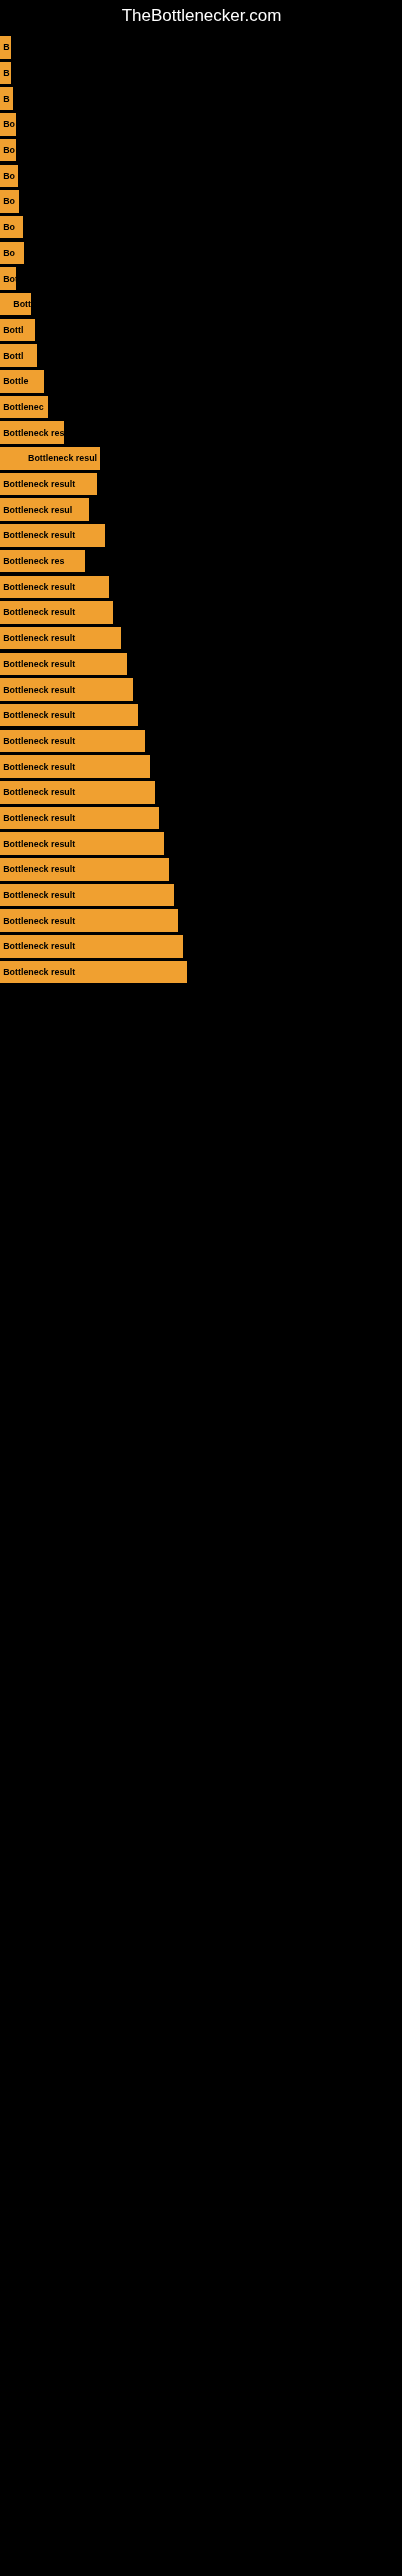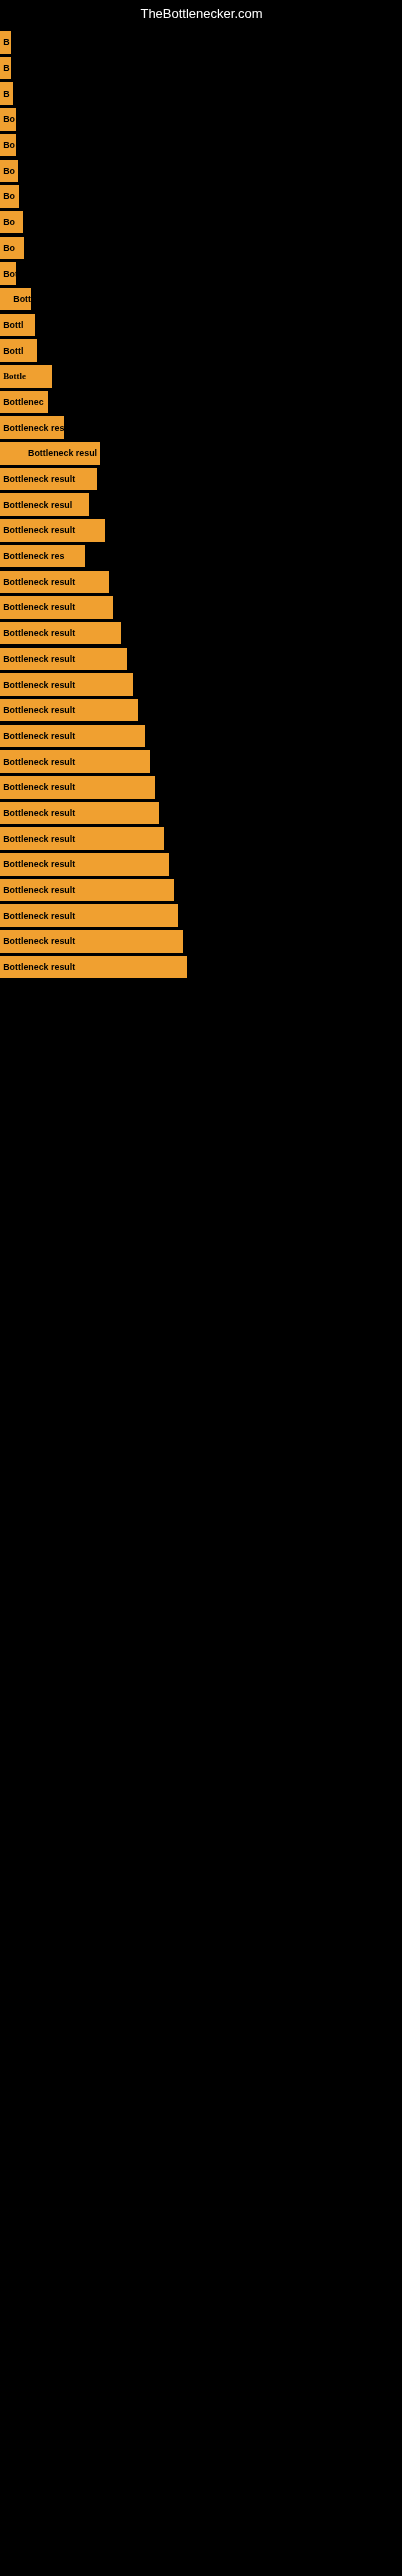--- a/index.html
+++ b/index.html
@@ -16,7 +16,7 @@
     }
     .site-title {
       color: #fff;
-      font-size: 13px;
+      font-size: 17px;
       text-align: center;
       padding: 6.4px 0 9.7px 0;
       font-weight: normal;

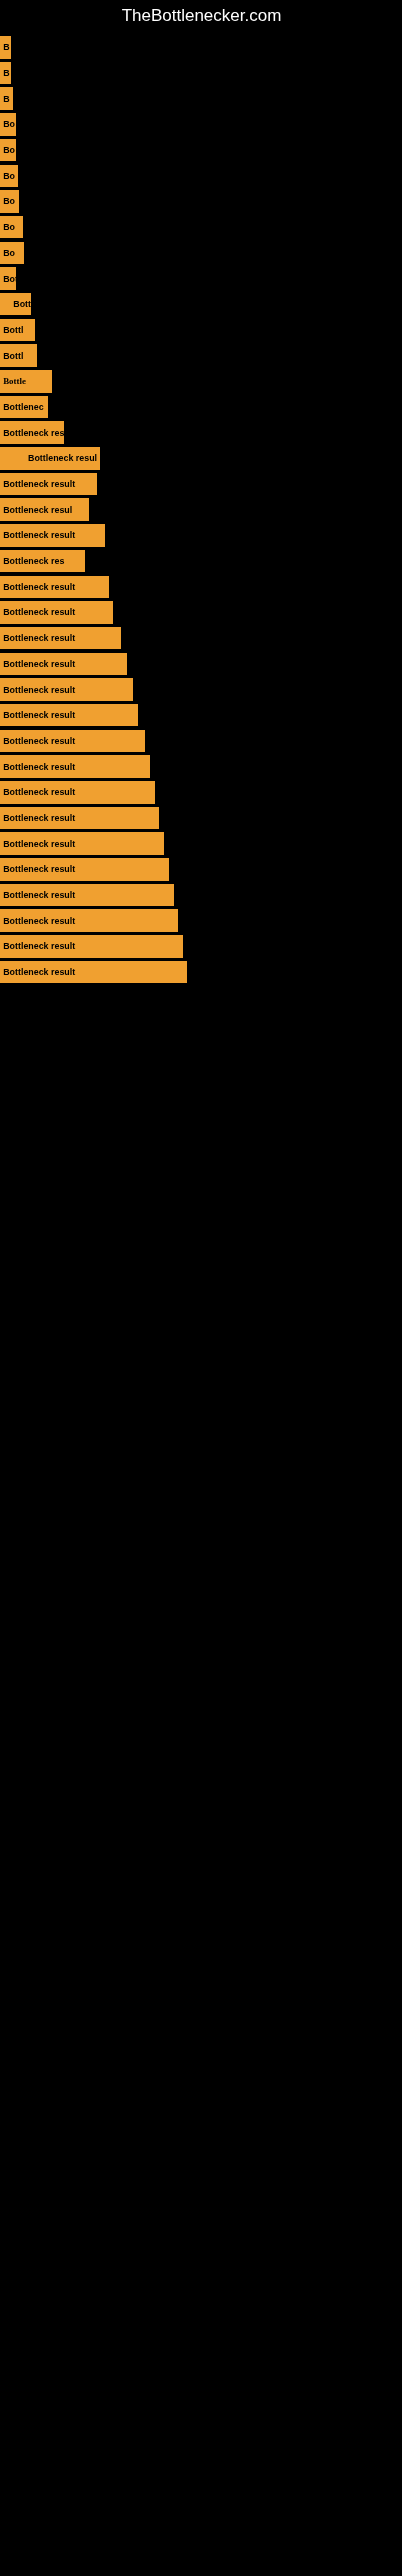--- a/index.html
+++ b/index.html
@@ -119,7 +119,7 @@
       </div>
     </div>
     <div class="bar-row">
-      <div class="bar" style="width: 52px; font-family: Liberation Serif, serif;">
+      <div class="bar" style="width: 44px;">
         <span class="bar-label">Bottle</span>
       </div>
     </div>

